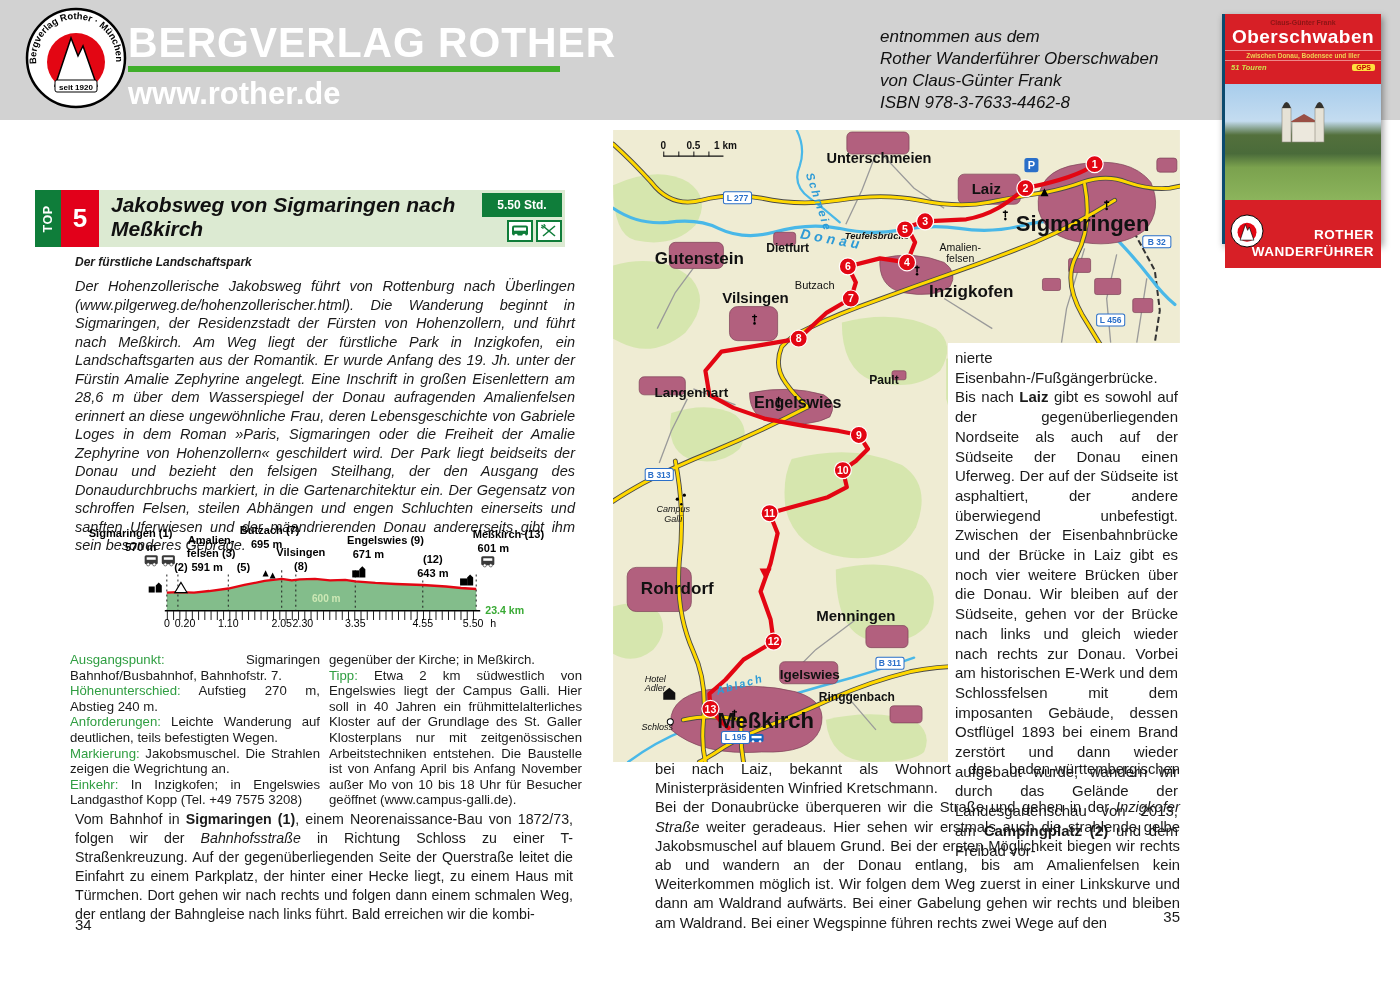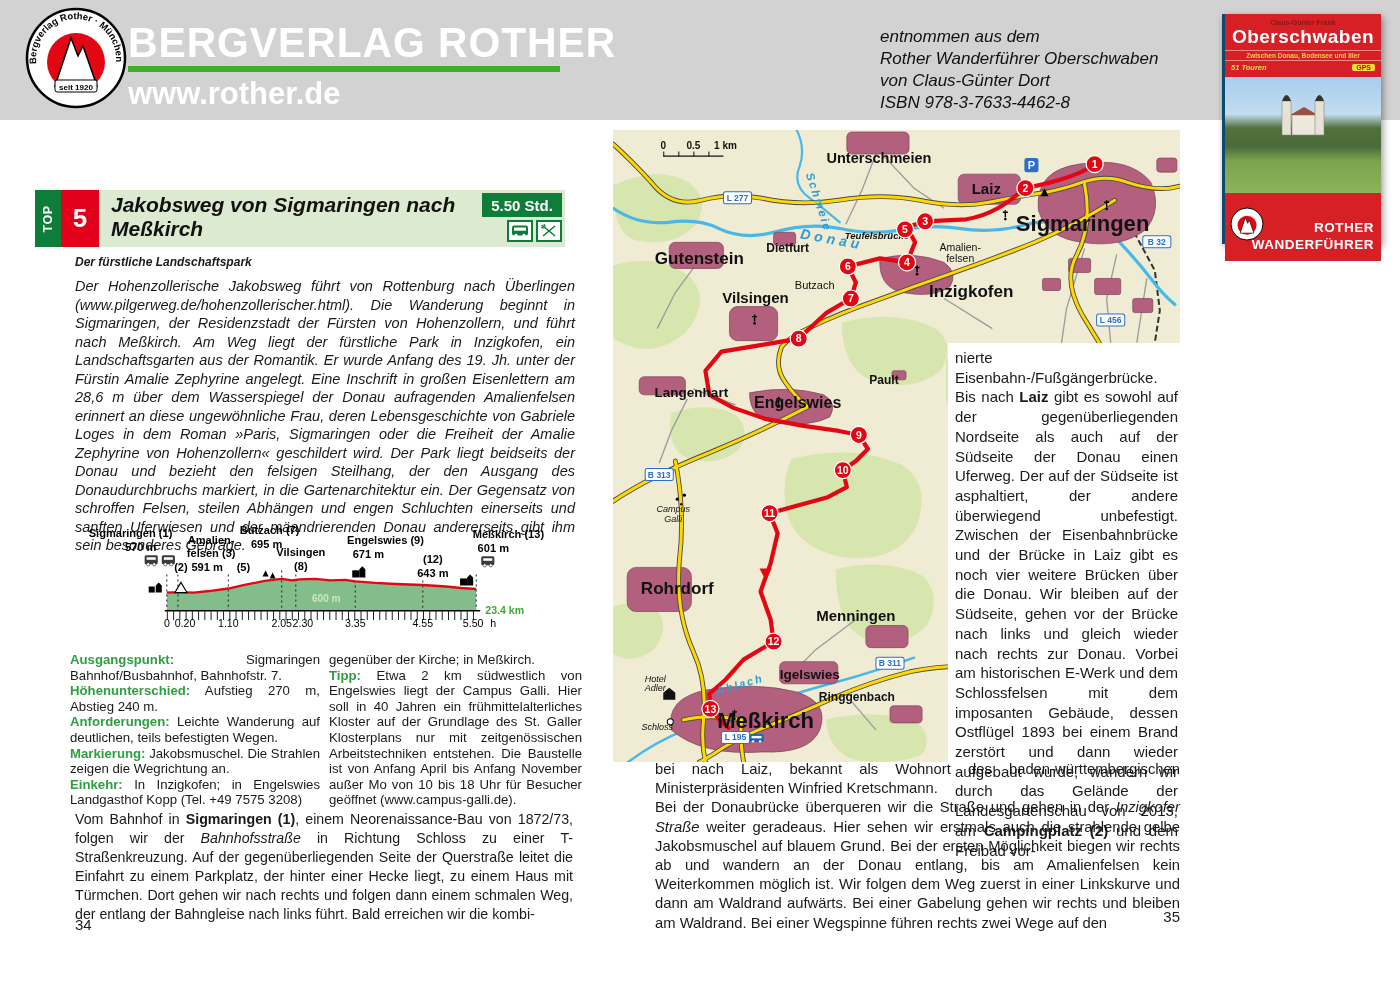--- a/index.html
+++ b/index.html
@@ -21,7 +21,7 @@
   .cover-title{text-align:center;font-size:19px;color:#fff;letter-spacing:.5px;}
   .cover-sub{margin-top:2px;text-align:center;font-size:6.5px;color:#f0d054;
              border-top:1px solid #e88;border-bottom:1px solid #e88;padding:1px 0;}
-  .cover-row{display:flex;justify-content:space-between;align-items:center;padding:2px 6px 5px 6px;text-align:center;}
+  .cover-row{display:flex;justify-content:space-between;align-items:center;padding:2px 6px 12px 6px;text-align:center;}
   .cover-tours{font-size:7.5px;color:#cfe24e;font-style:italic;}
   .cover-gps{font-size:7px;color:#c00000;background:#ffdf3e;border-radius:2px;padding:0 4px;}
   .cover-photo{position:relative;height:116px;margin:0 0px;

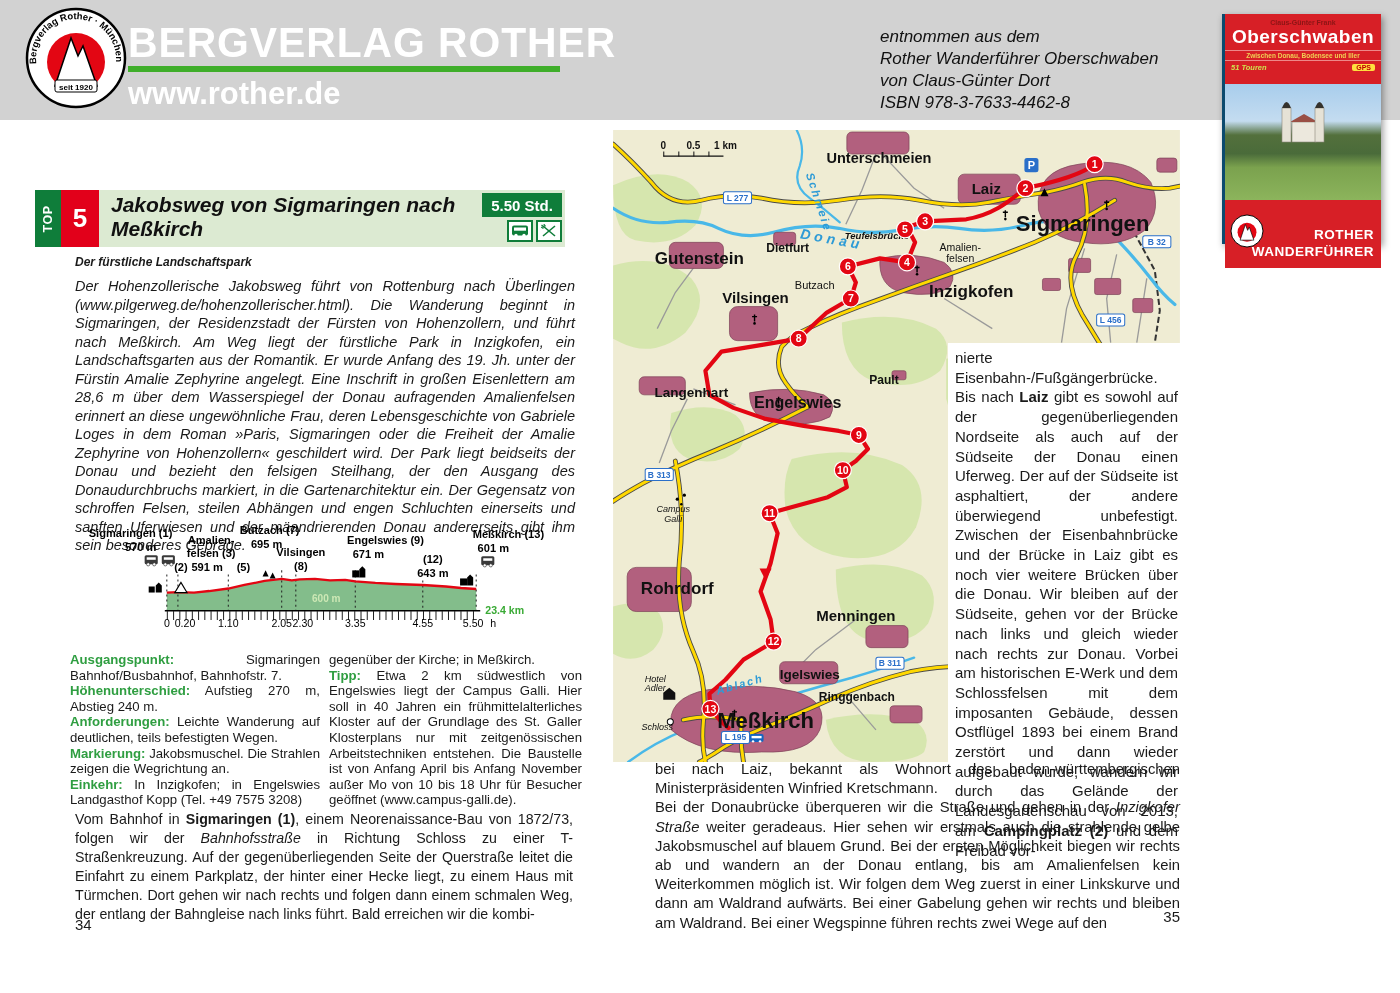--- a/index.html
+++ b/index.html
@@ -92,7 +92,7 @@
   <div class="src">
     <div>entnommen aus dem</div>
     <div>Rother Wanderführer Oberschwaben</div>
-    <div>von Claus-Günter Dort</div>
+    <div>von Claus-Günter Frank</div>
     <div>ISBN 978-3-7633-4462-8</div>
   </div>
 </div>

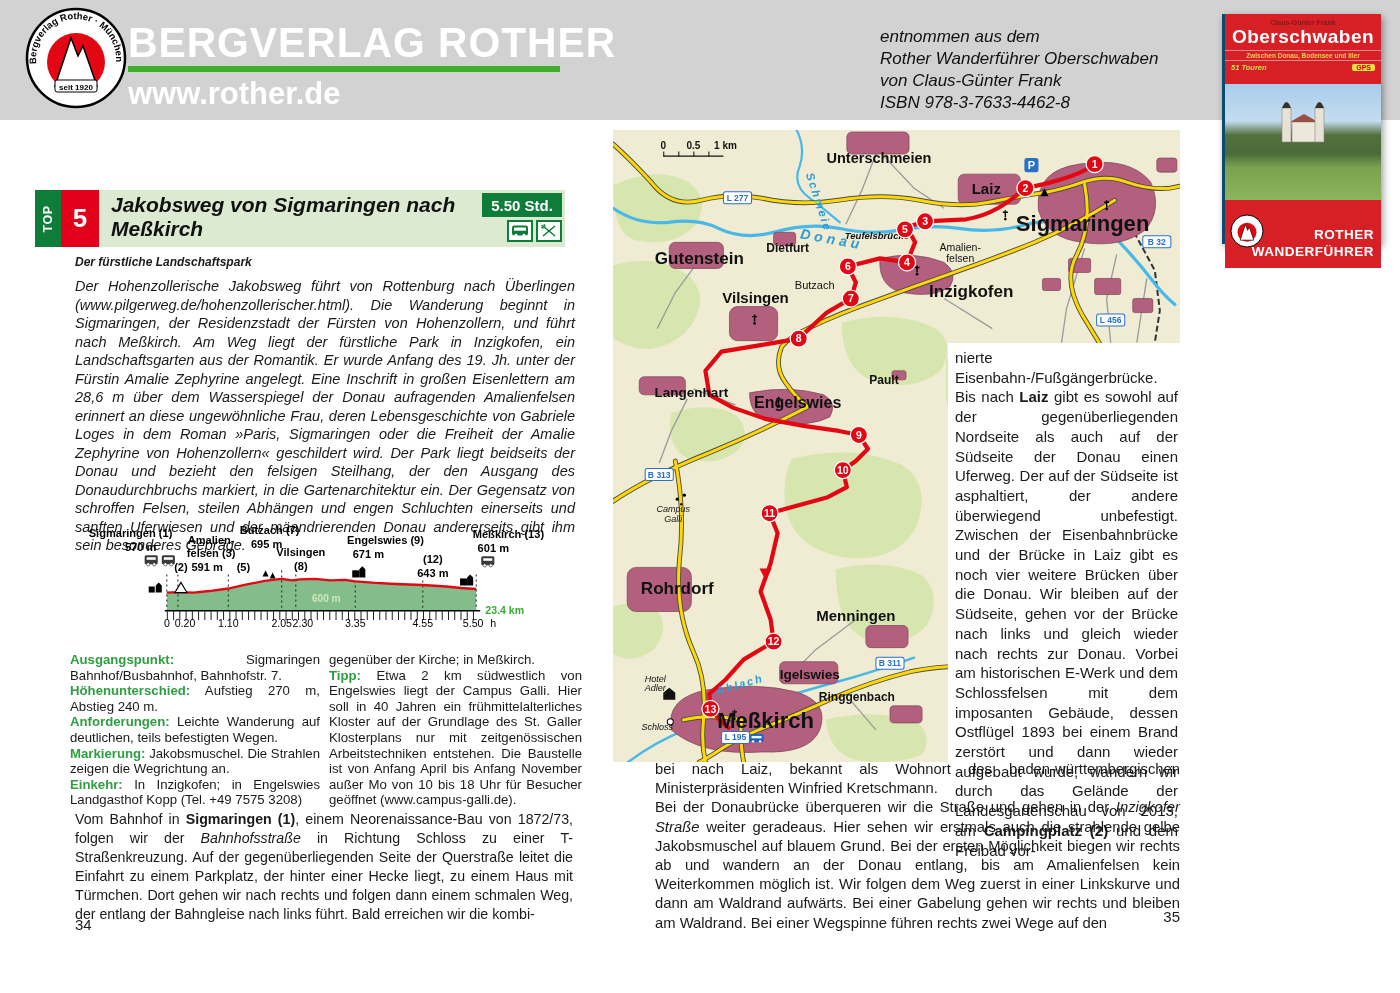--- a/index.html
+++ b/index.html
@@ -40,7 +40,7 @@
   .bar-title{position:absolute;left:12px;top:3px;width:362px;font-size:21px;line-height:24px;
              font-weight:bold;font-style:italic;color:#111;}
   .duration{position:absolute;right:3px;top:3px;width:80px;height:24px;background:#0f7d3a;color:#fff;
-            font-weight:bold;font-size:15px;display:flex;align-items:center;justify-content:center;}
+            font-weight:bold;font-size:12px;display:flex;align-items:center;justify-content:center;}
   .ticons{position:absolute;right:3px;top:30px;display:flex;gap:3px;}
   .ticon{width:26px;height:22px;background:#fff;border:2px solid #0f7d3a;box-sizing:border-box;
          display:flex;align-items:center;justify-content:center;}

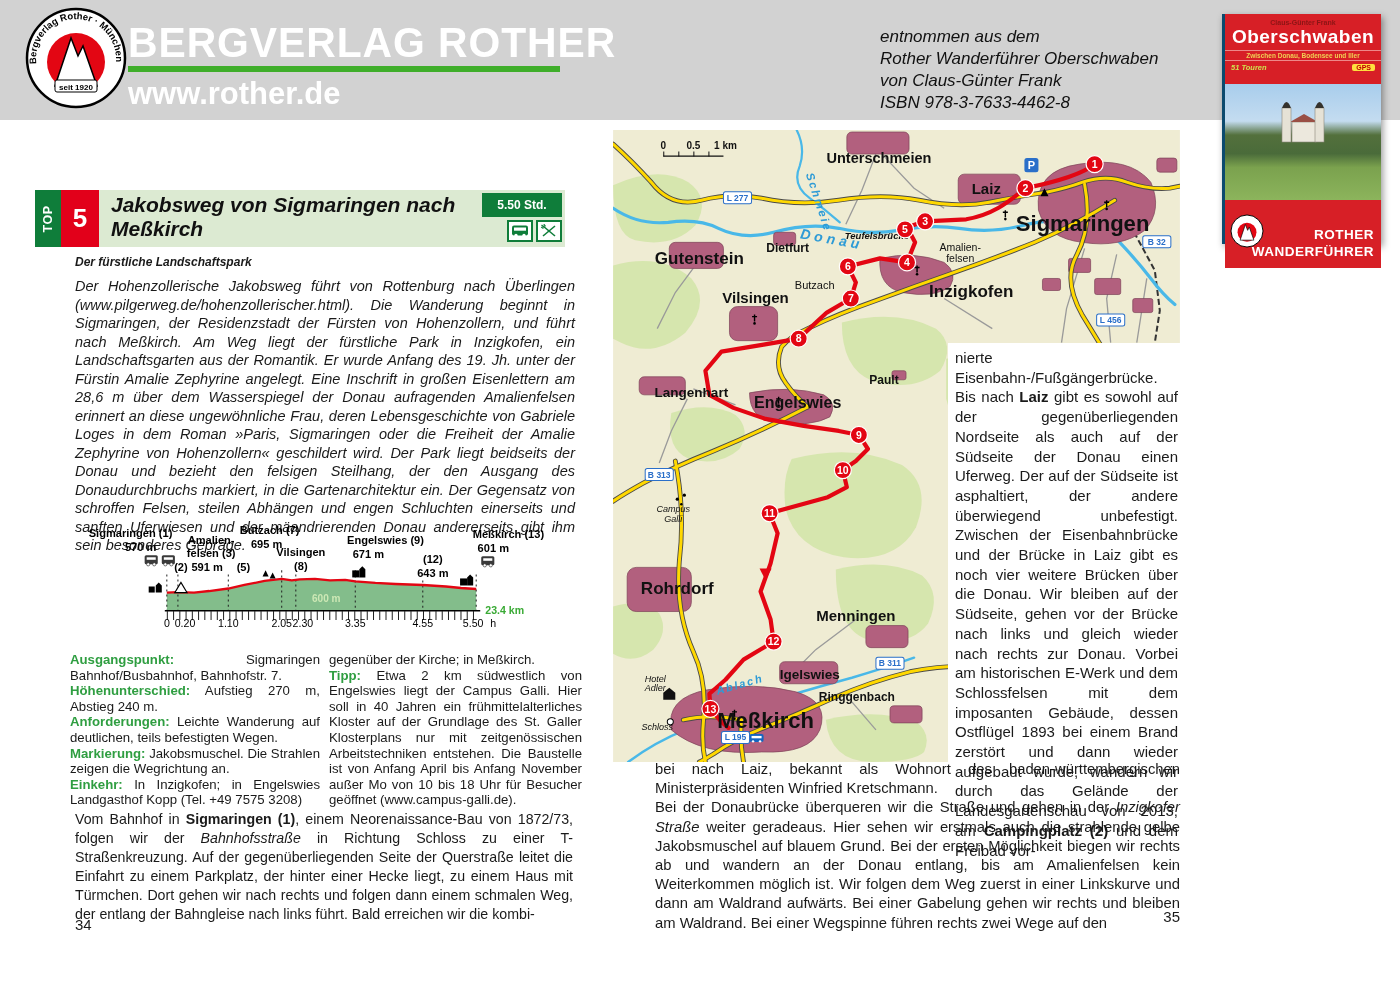--- a/index.html
+++ b/index.html
@@ -52,7 +52,7 @@
   .info-left{position:absolute;left:0;top:0;width:250px;text-align:justify;}
   .info-right{position:absolute;left:259px;top:0;width:253px;text-align:justify;}
   .infocols p{margin:0;}
-  .glabel{color:#2f9e41;font-weight:bold;}
+  .glabel{color:#2f9e41;font-weight:normal;}
   .body-left{position:absolute;left:75px;top:810px;width:498px;font-size:14.2px;line-height:19px;
              text-align:justify;}
   .pagenum{position:absolute;font-size:15px;}

